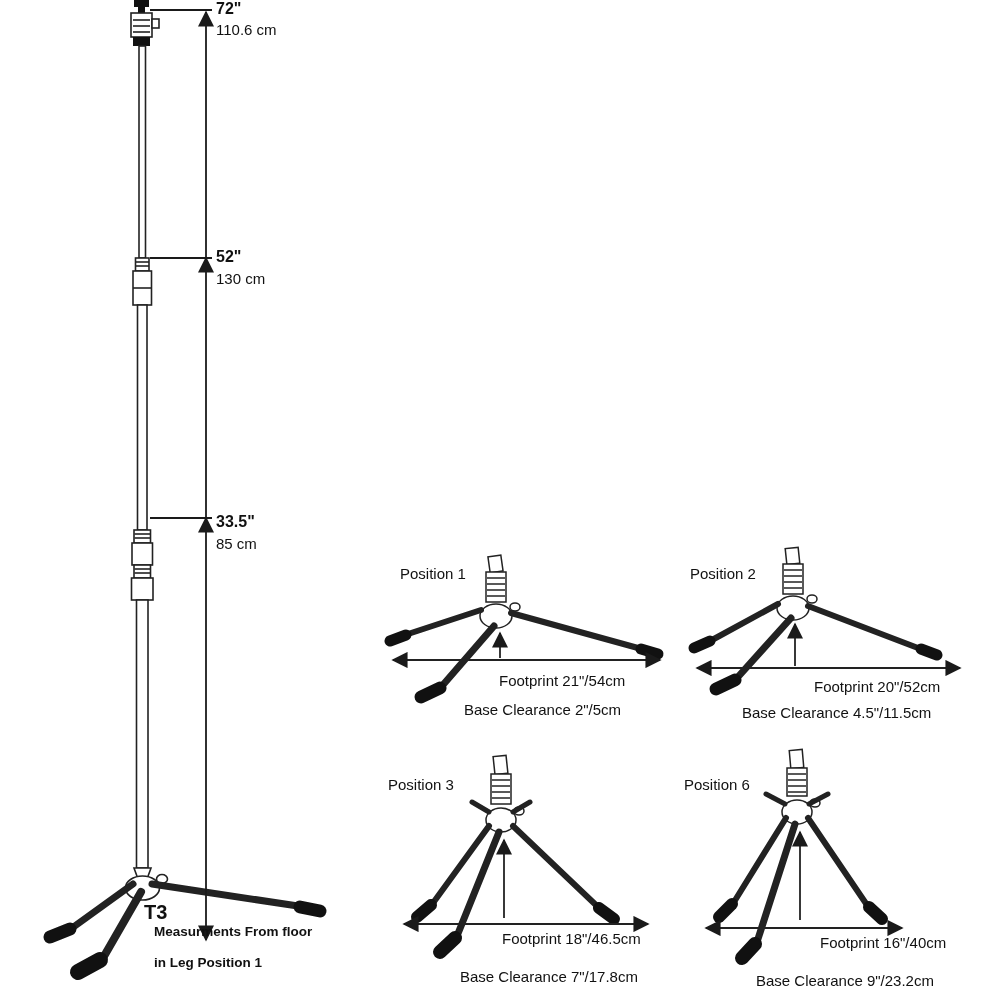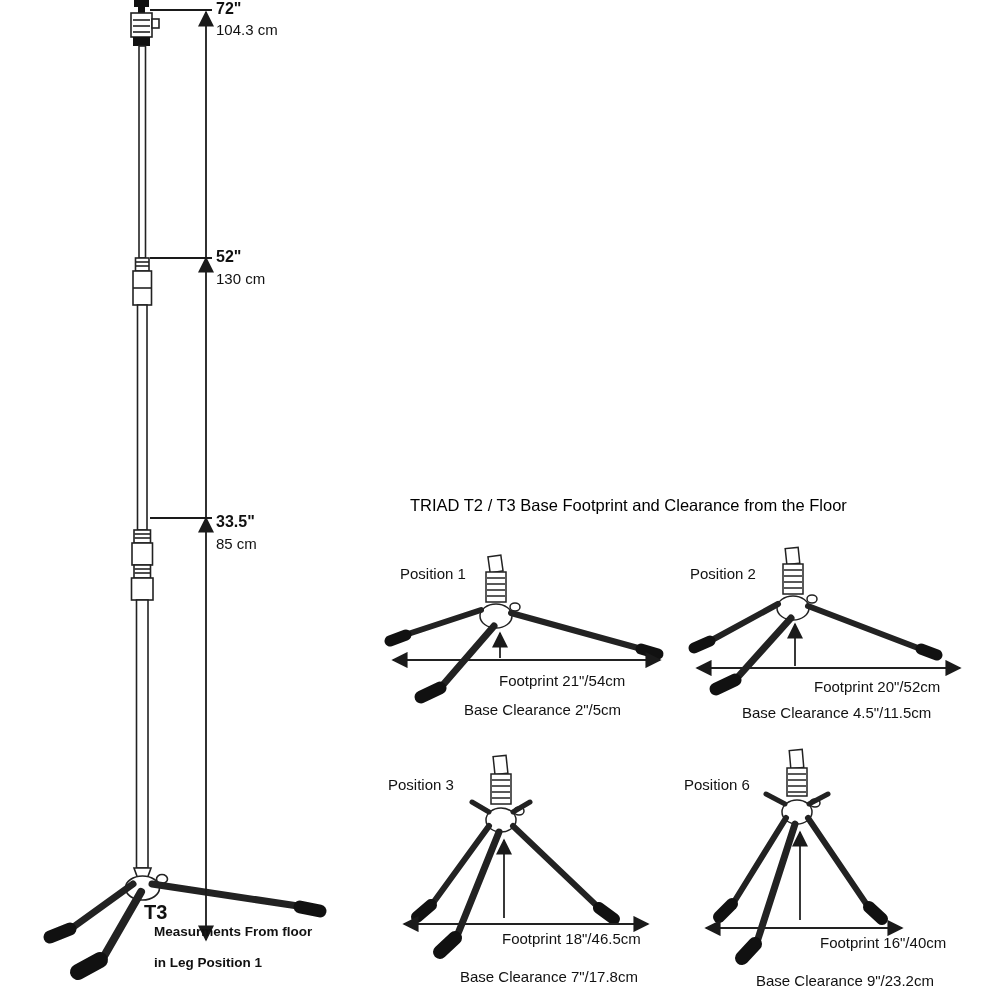--- a/index.html
+++ b/index.html
@@ -189,7 +189,7 @@
   </svg>
 
   <div class="txt h-in" style="left:216px;top:0px;">72"</div>
-  <div class="txt h-cm" style="left:216px;top:21px;">104.3 cm</div>
+  <div class="txt h-cm" style="left:216px;top:21px;">110.6 cm</div>
   <div class="txt h-in" style="left:216px;top:248px;">52"</div>
   <div class="txt h-cm" style="left:216px;top:270px;">130 cm</div>
   <div class="txt h-in" style="left:216px;top:513px;">33.5"</div>

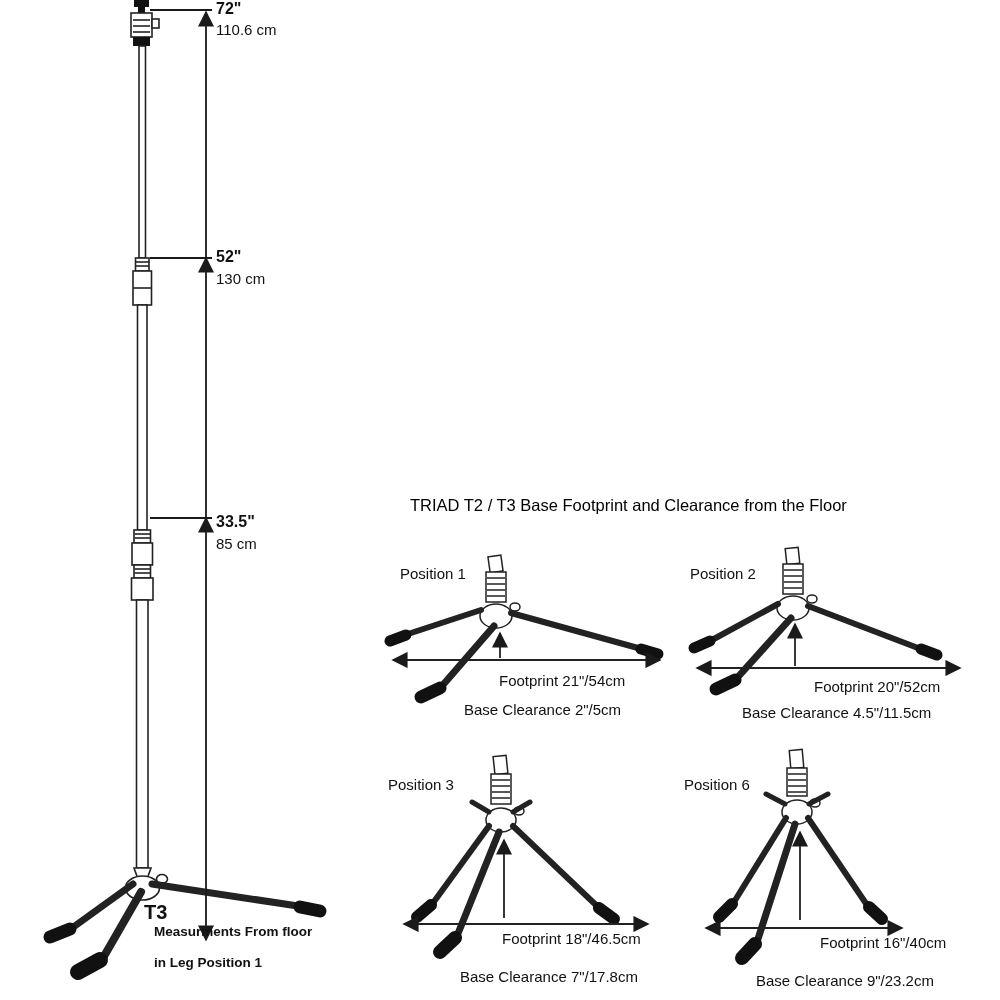--- a/index.html
+++ b/index.html
@@ -199,7 +199,6 @@
   <div class="txt footnote" style="left:154px;top:923px;">Measurments From floor</div>
   <div class="txt footnote" style="left:154px;top:954px;">in Leg Position 1</div>
 
-  <div class="txt title" style="left:410px;top:496px;">TRIAD T2 / T3 Base Footprint and Clearance from the Floor</div>
 
   <div class="txt pos-label" style="left:400px;top:565px;">Position 1</div>
   <div class="txt meas" style="left:499px;top:672px;">Footprint 21"/54cm</div>

